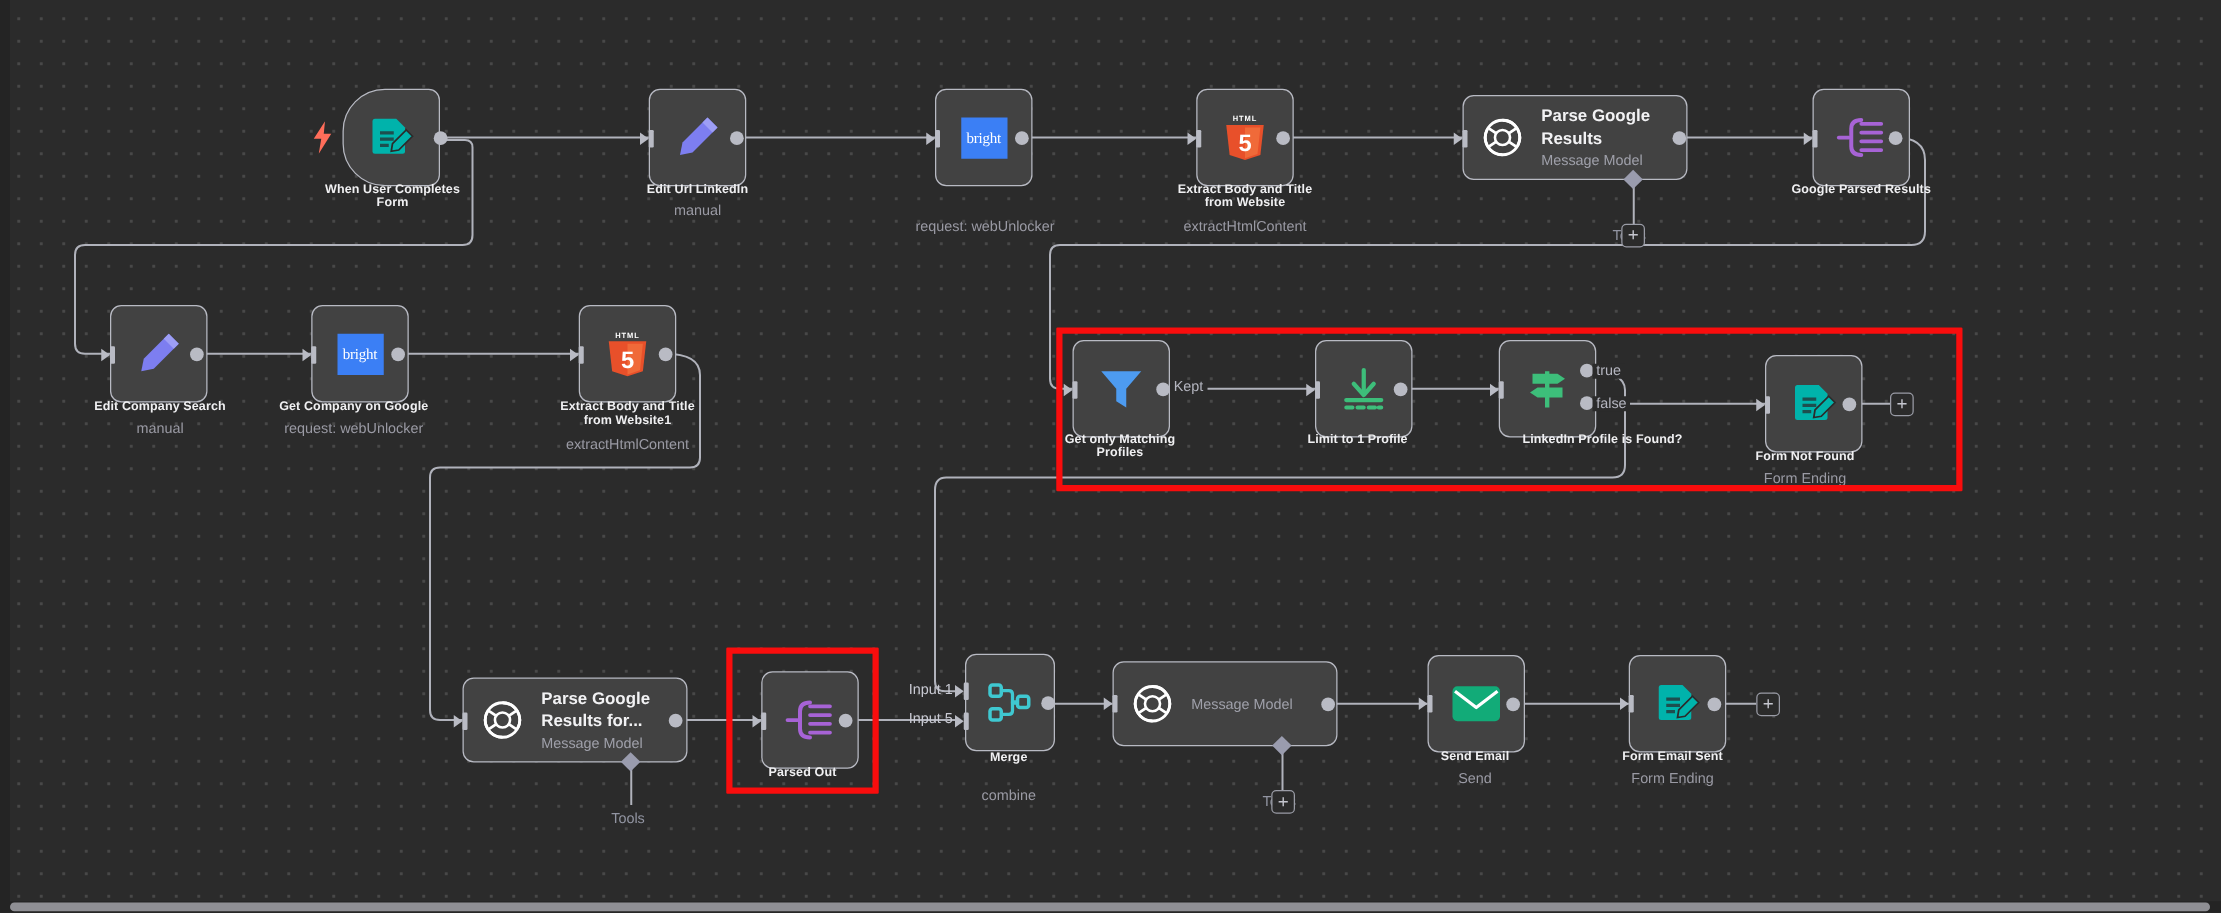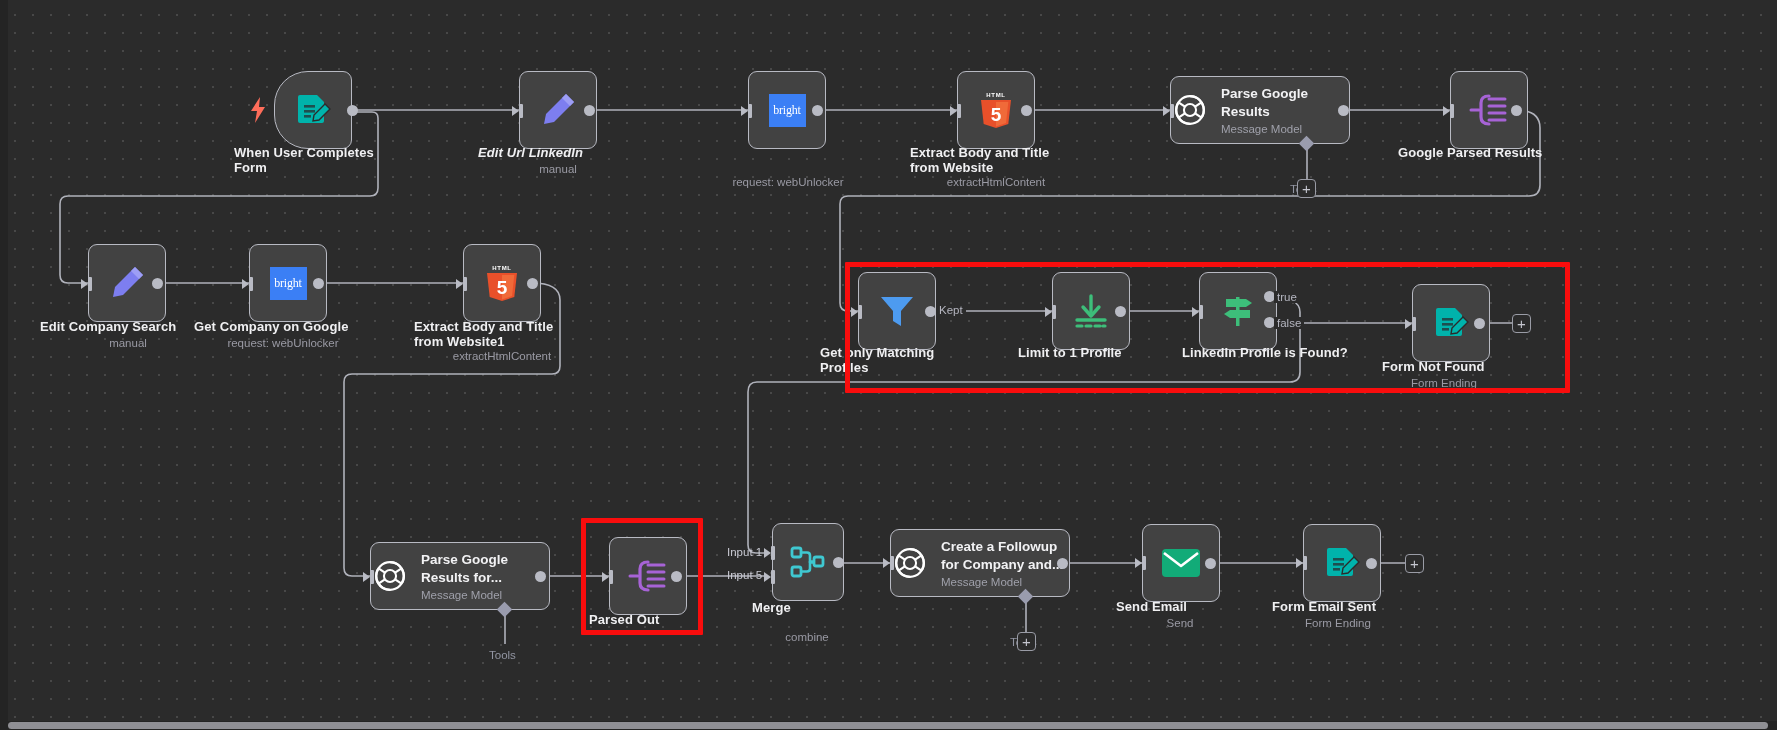--- a/index.html
+++ b/index.html
@@ -50,7 +50,7 @@
   .node.square { width: 78px; height: 78px; }
   .node.wide {
     width: 180px; height: 68px;
-    justify-content: flex-start; padding-left: 0; gap: 12px;
+    justify-content: flex-start; padding-left: 12px; gap: 12px;
   }
   .node .icon { display: flex; align-items: center; justify-content: center; }
 

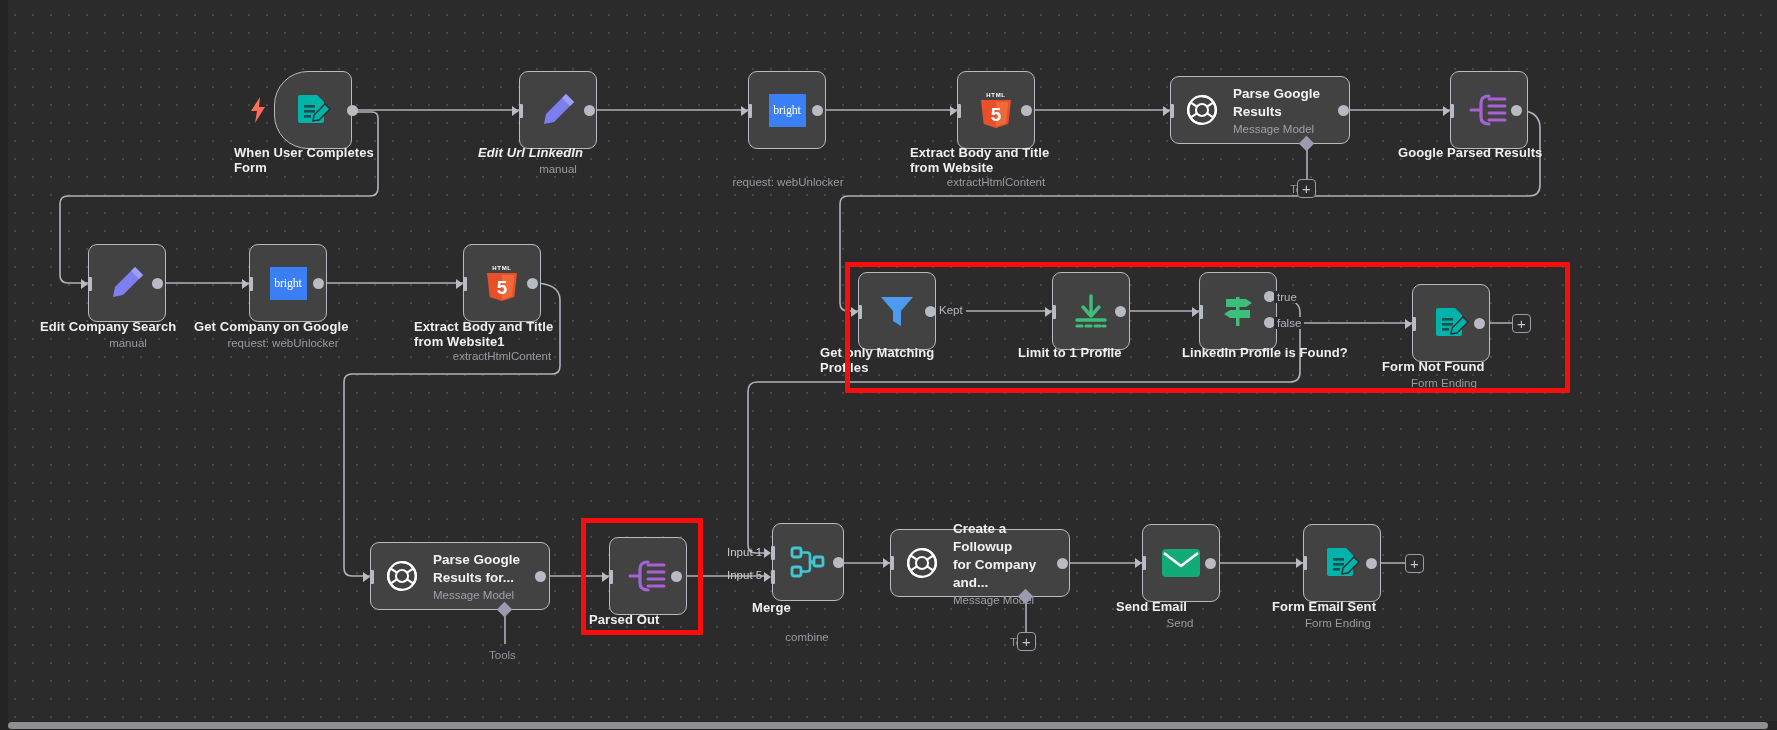--- a/index.html
+++ b/index.html
@@ -57,9 +57,9 @@
   .node-label {
     position: absolute;
     z-index: 12;
-    text-align: left;
+    text-align: center;
     color: #f0f0f2;
-    font-size: 13px;
+    font-size: 10px;
     font-weight: bold;
     line-height: 1.12;
     white-space: pre-line;

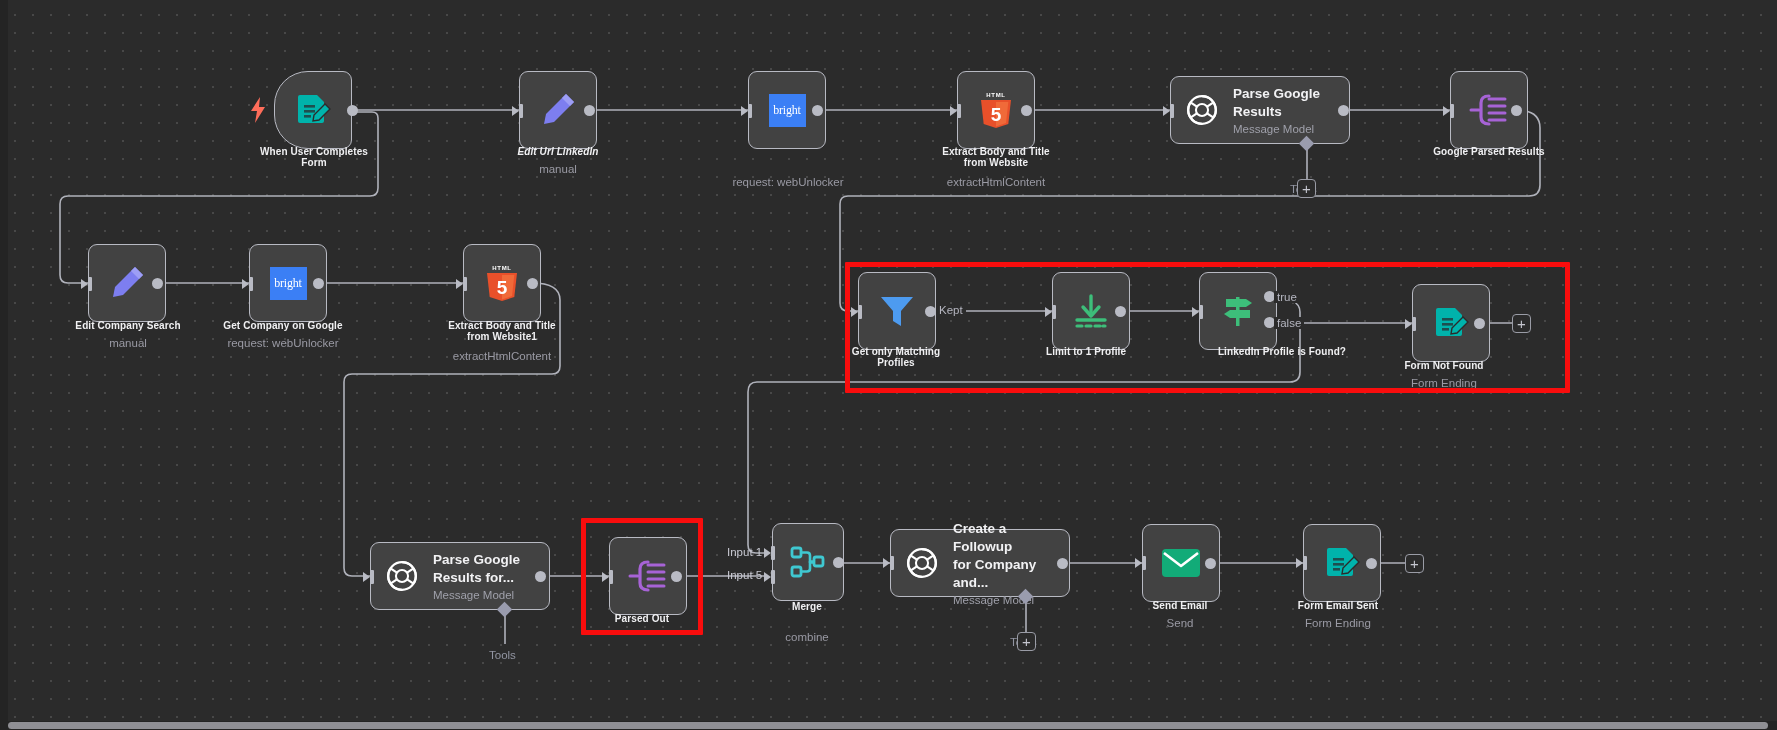--- a/index.html
+++ b/index.html
@@ -222,7 +222,7 @@
     </span>
   </div>
   <div class="port-out" style="left:584px; top:105px;"></div>
-  <div class="node-label" style="left:478px; top:146px; width:160px;font-style:italic;">Edit Url LinkedIn</div>
+  <div class="node-label" style="left:478px; top:146px; width:160px;">Edit Url LinkedIn</div>
   <div class="node-sub" style="left:478px; top:163px; width:160px;">manual</div>
 
   <div class="port-in" style="left:741px; top:104px;"></div>

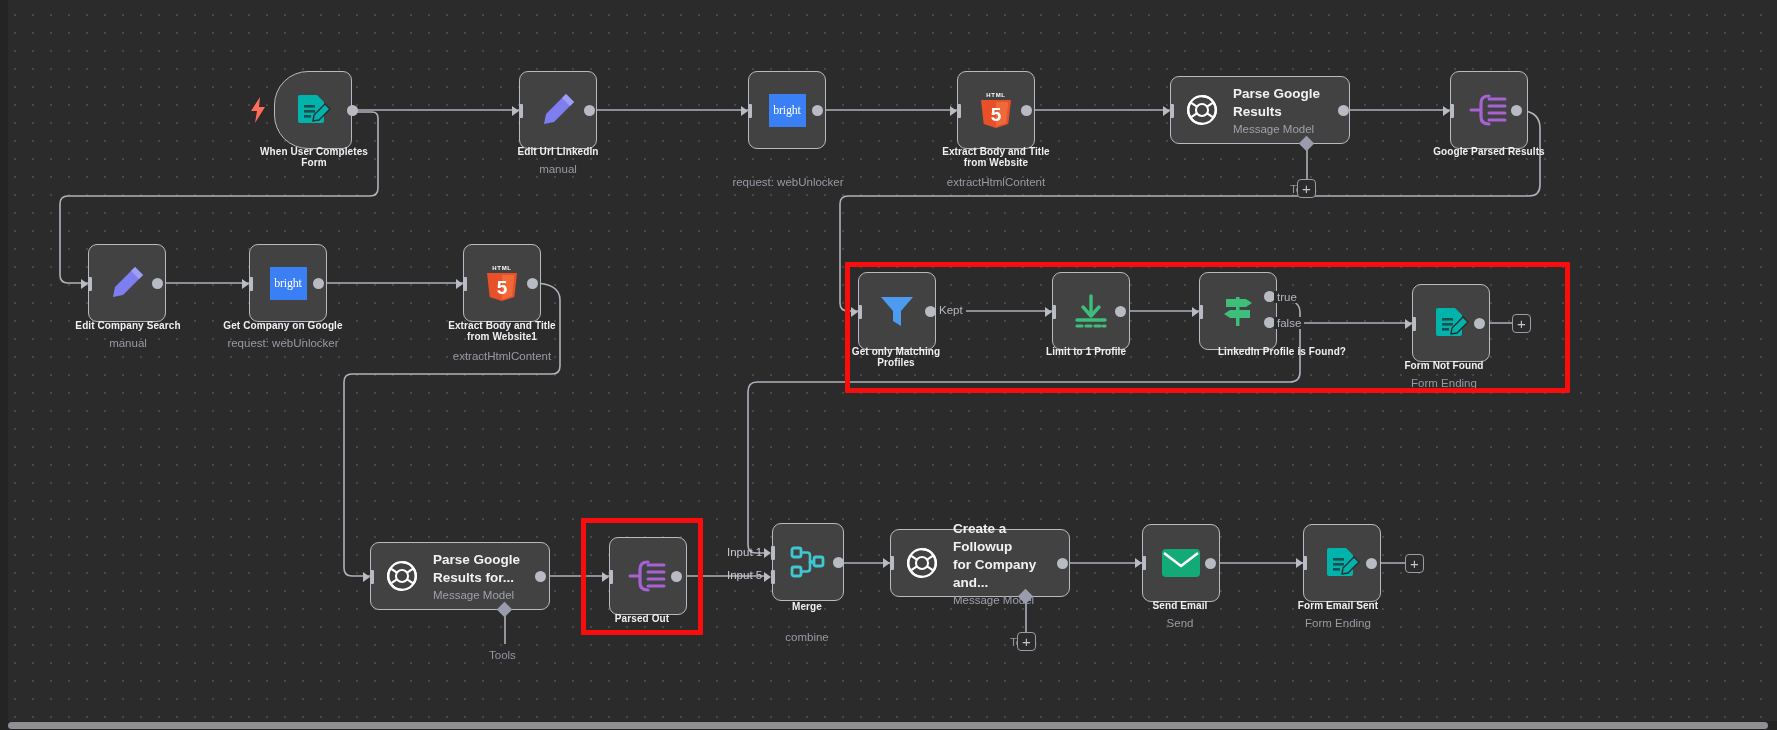--- a/index.html
+++ b/index.html
@@ -445,8 +445,6 @@
       </svg>
     </span>
     <span>
-      <span class="wide-title">Create a Followup
-for Company and...</span>
       <div class="wide-sub">Message Model</div>
     </span>
   </div>

